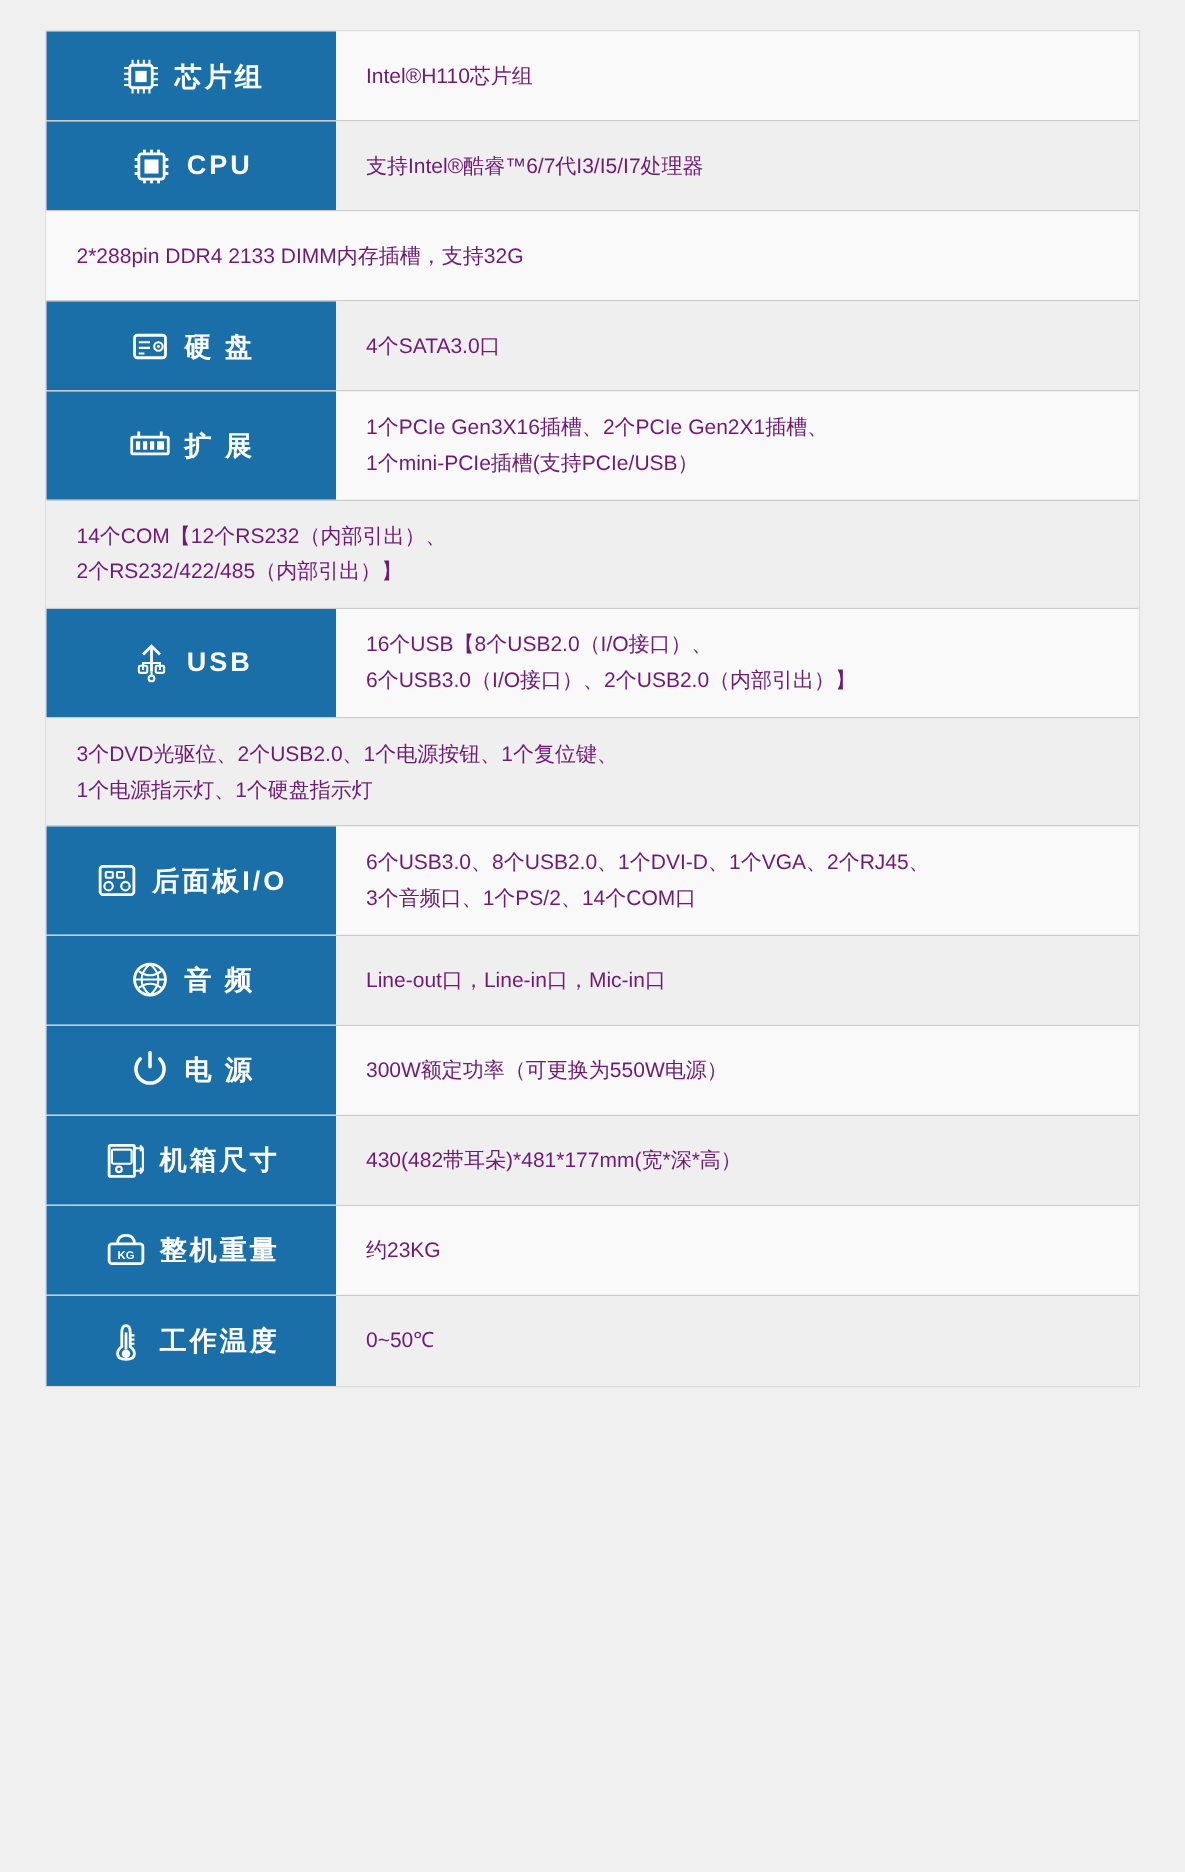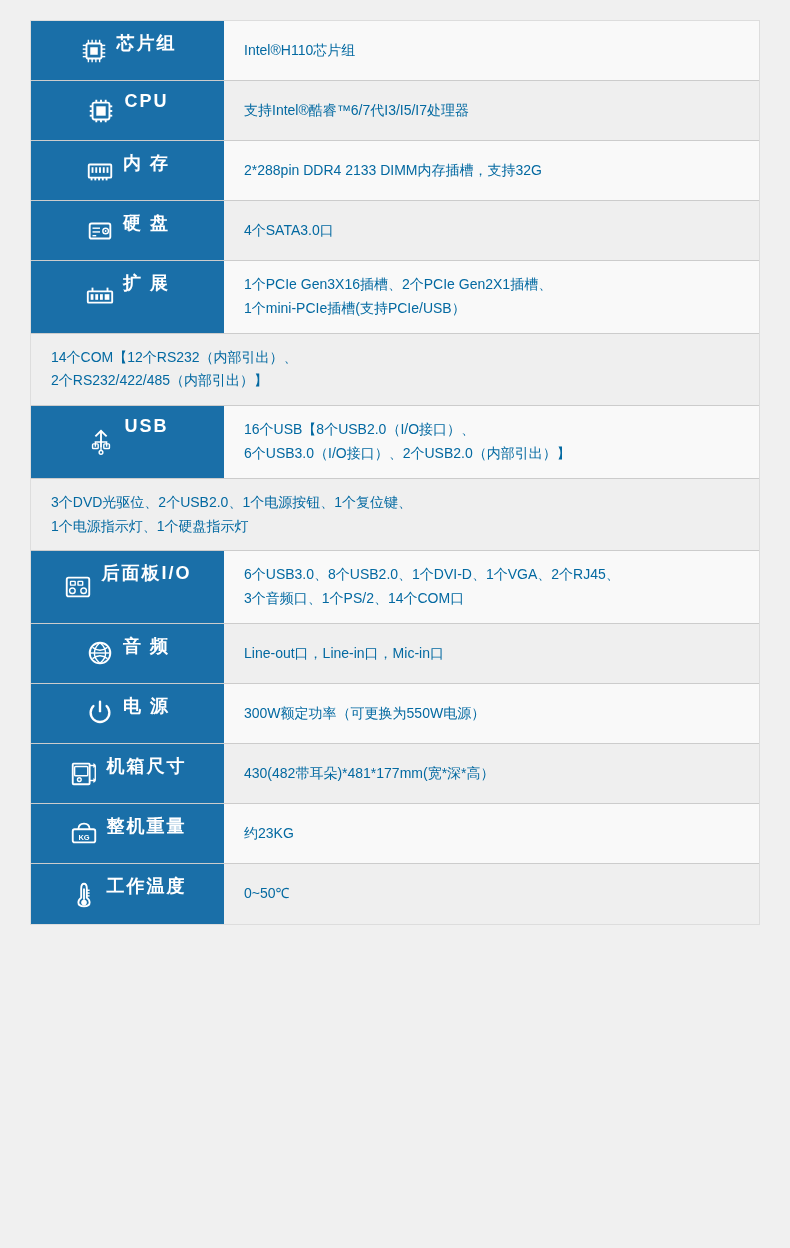--- a/index.html
+++ b/index.html
@@ -28,6 +28,7 @@
       min-width: 193px;
       background: #1a6fa8;
       display: flex;
+      align-items: center;
       justify-content: center;
       gap: 8px;
       padding: 10px 12px;

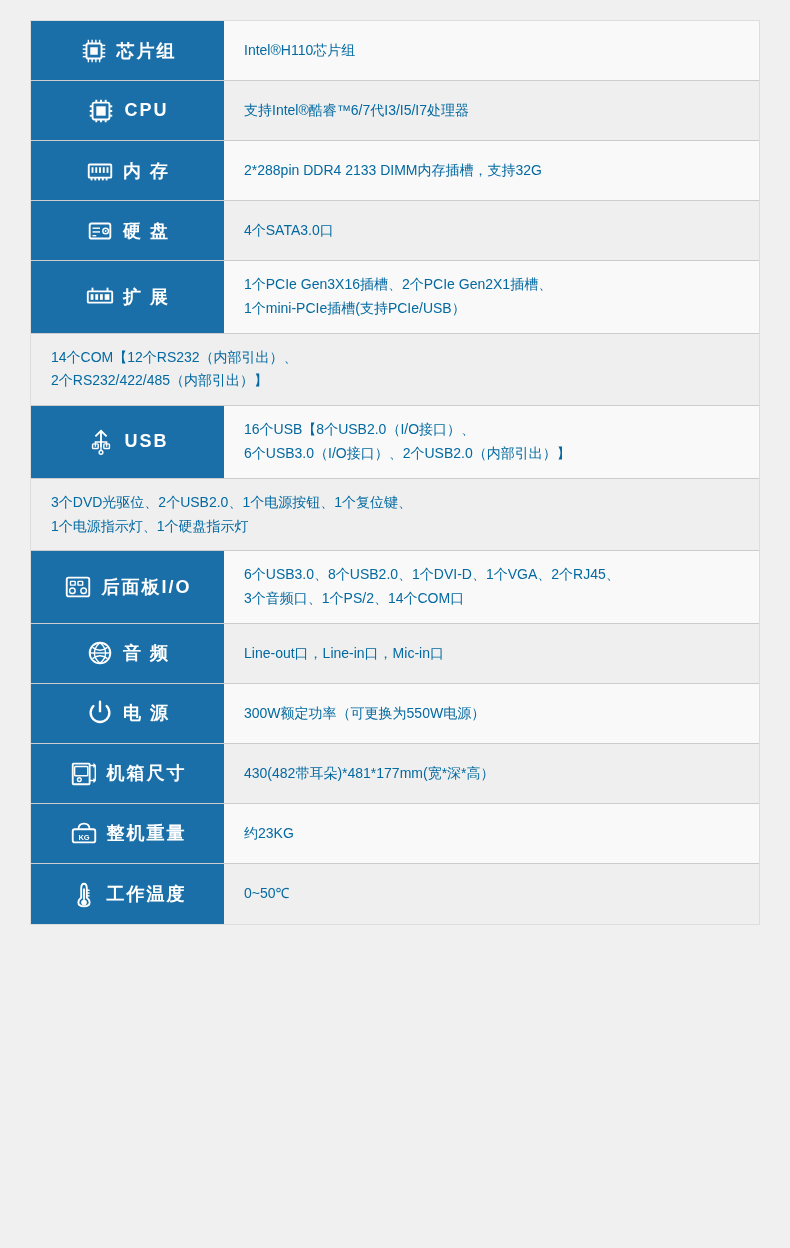--- a/index.html
+++ b/index.html
@@ -53,7 +53,7 @@
       flex: 1;
       padding: 12px 20px;
       font-size: 14px;
-      color: #0369a1;
+      color: #701a75;
       display: flex;
       align-items: center;
       line-height: 1.7;

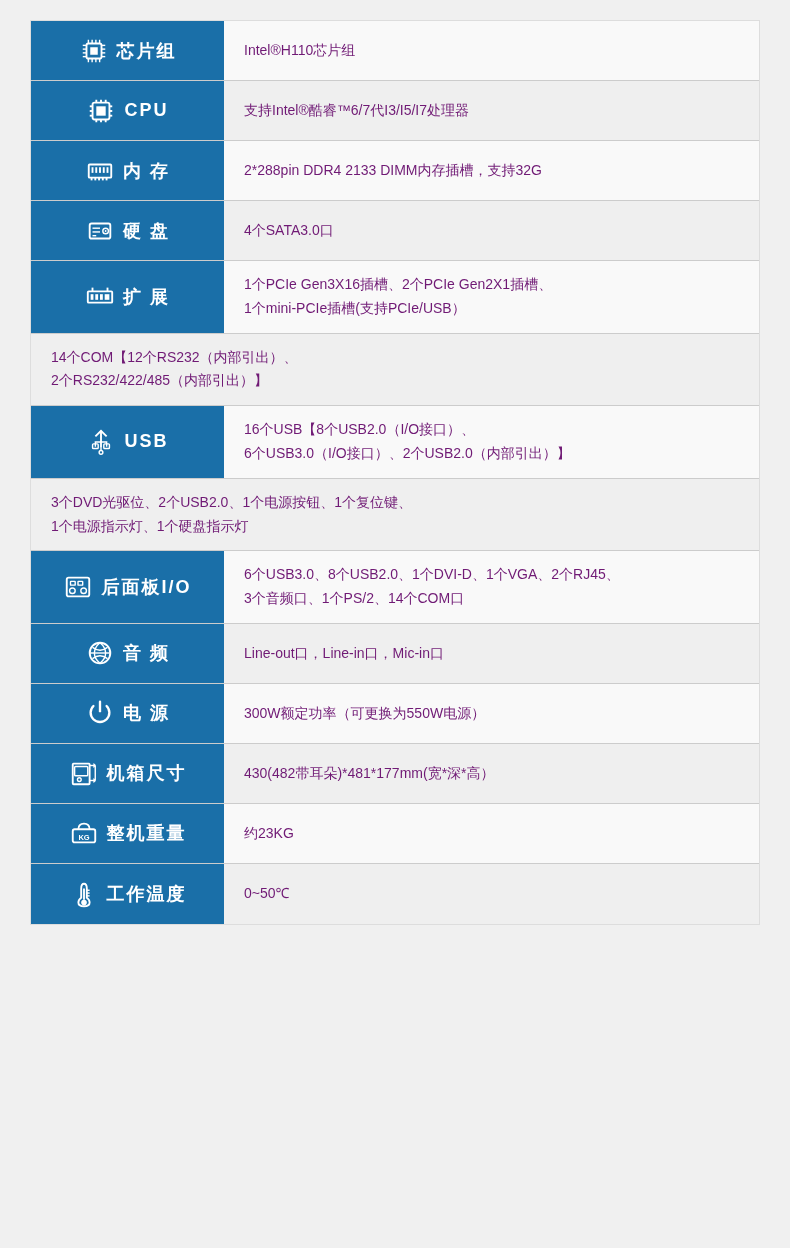--- a/index.html
+++ b/index.html
@@ -123,24 +123,6 @@
       <div class="spec-value">支持Intel®酷睿™6/7代I3/I5/I7处理器</div>
     </div>
     <div class="spec-row">
-      <div class="spec-label">
-        <span class="spec-icon">
-          <svg viewBox="0 0 32 32" fill="white" xmlns="http://www.w3.org/2000/svg">
-      <rect x="4" y="9" width="24" height="14" rx="1" stroke="white" stroke-width="2" fill="none"></rect>
-      <rect x="7" y="12" width="2" height="6" fill="white"></rect>
-      <rect x="11" y="12" width="2" height="6" fill="white"></rect>
-      <rect x="15" y="12" width="2" height="6" fill="white"></rect>
-      <rect x="19" y="12" width="2" height="6" fill="white"></rect>
-      <rect x="23" y="12" width="2" height="6" fill="white"></rect>
-      <rect x="6" y="23" width="2" height="3" fill="white"></rect>
-      <rect x="10" y="23" width="2" height="3" fill="white"></rect>
-      <rect x="14" y="23" width="2" height="3" fill="white"></rect>
-      <rect x="18" y="23" width="2" height="3" fill="white"></rect>
-      <rect x="22" y="23" width="2" height="3" fill="white"></rect>
-    </svg>
-        </span>
-        <span class="spec-label-text">内  存</span>
-      </div>
       <div class="spec-value">2*288pin DDR4 2133 DIMM内存插槽，支持32G</div>
     </div>
     <div class="spec-row">

